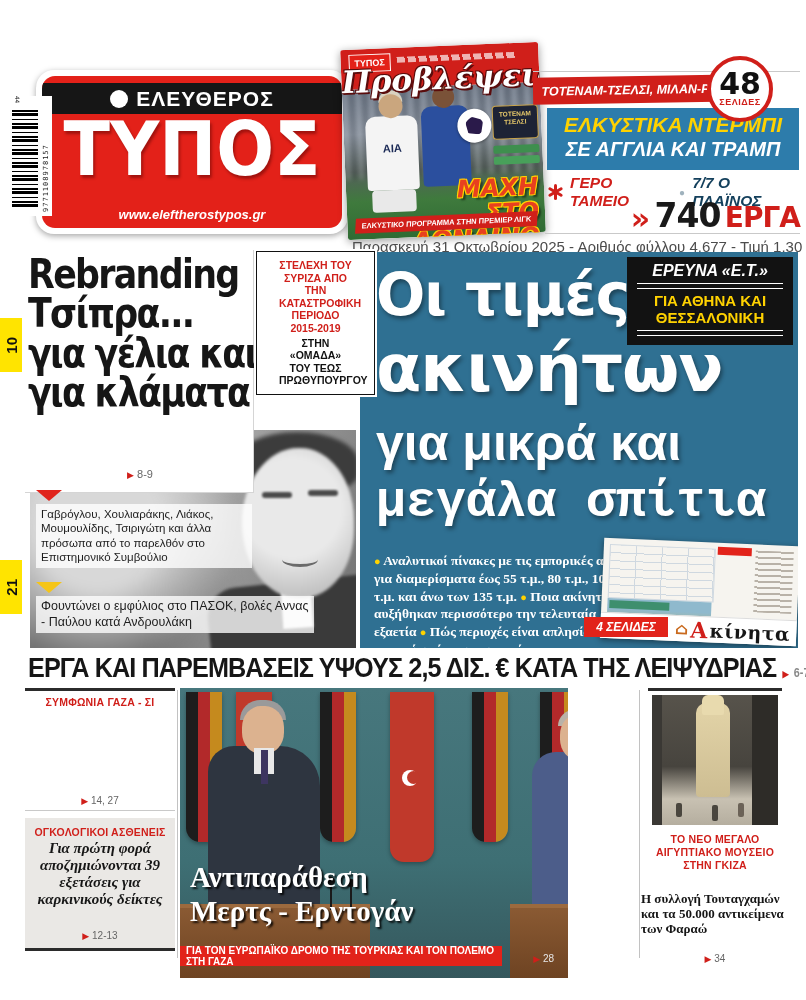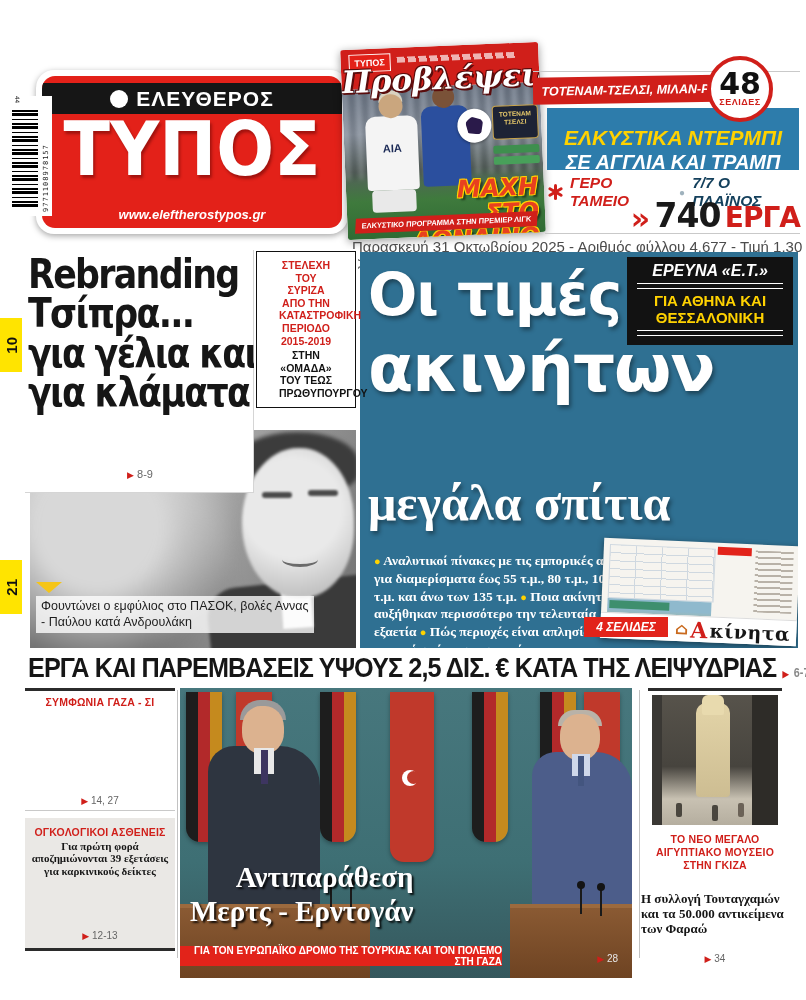--- a/index.html
+++ b/index.html
@@ -79,7 +79,7 @@
            box-sizing:border-box;text-align:center;z-index:3;}
   #badge48 .n{font-family:"DejaVu Sans",sans-serif;font-weight:bold;font-size:30px;line-height:1.05;color:#111;}
   #badge48 .l{font-weight:bold;font-size:9px;color:#d01f1a;letter-spacing:.5px;margin-top:-3px;}
-  #derby-box{left:547px;top:108px;width:252px;height:62px;background:#2d7cab;text-align:center;padding-top:17px;box-sizing:border-box;}
+  #derby-box{left:547px;top:108px;width:252px;height:62px;background:#2d7cab;text-align:center;padding-top:4px;box-sizing:border-box;}
   #derby-box .y{color:#ffd200;font-weight:bold;font-style:italic;font-size:21px;line-height:1.2;}
   #derby-box .w{color:#fff;font-weight:bold;font-style:italic;font-size:20px;line-height:1.2;}
   #subrow{left:547px;top:174px;width:253px;display:flex;align-items:center;justify-content:flex-end;gap:7px;}

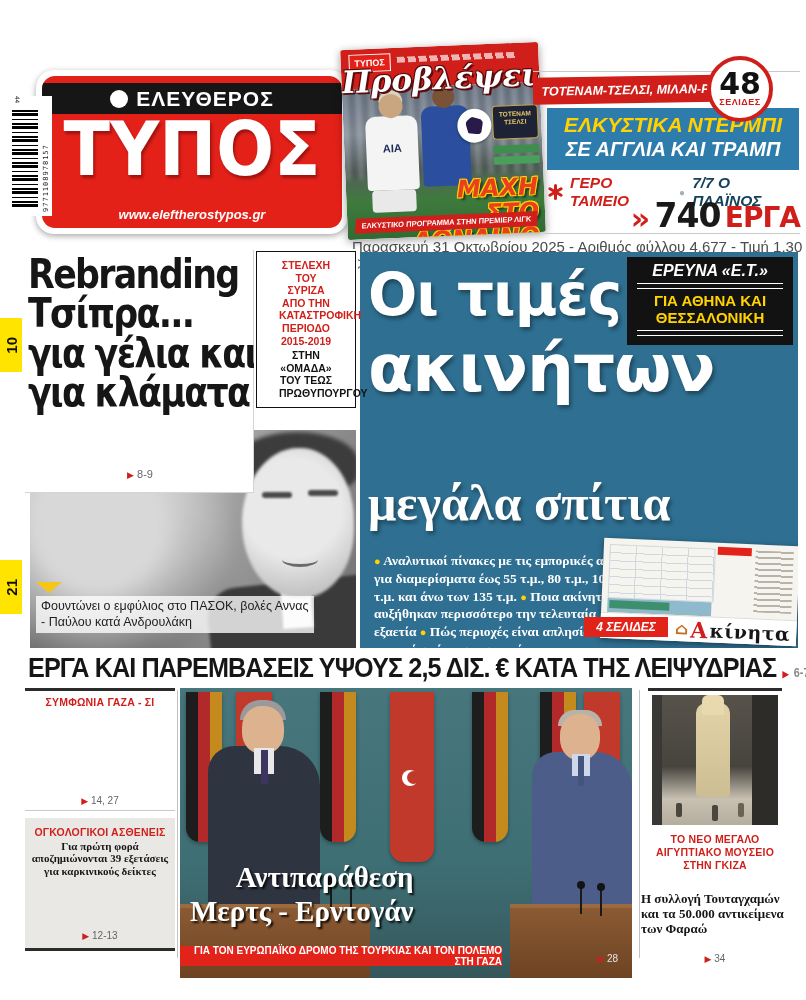--- a/index.html
+++ b/index.html
@@ -102,7 +102,7 @@
            font-size:41px;line-height:.96;letter-spacing:-2px;transform:scaleX(.85);transform-origin:left top;z-index:4;}
   #ls-ref{left:60px;top:468px;width:160px;text-align:center;z-index:4;font-size:11px;color:#666;}
   .ref-arrow{color:#d01f1a;font-size:9px;}
-  #ls-kicker{left:256px;top:251px;width:100px;background:#fff;border:1px solid #111;box-shadow:0 0 0 2px #fff;
+  #ls-kicker{left:256px;top:251px;width:119px;background:#fff;border:1px solid #111;box-shadow:0 0 0 2px #fff;
              padding:7px 22px;box-sizing:border-box;text-align:center;z-index:4;}
   #ls-kicker .red{color:#d01f1a;font-weight:bold;font-size:10.5px;line-height:1.2;}
   #ls-kicker .blk{color:#111;font-weight:bold;font-size:10.5px;line-height:1.2;margin-top:2px;}

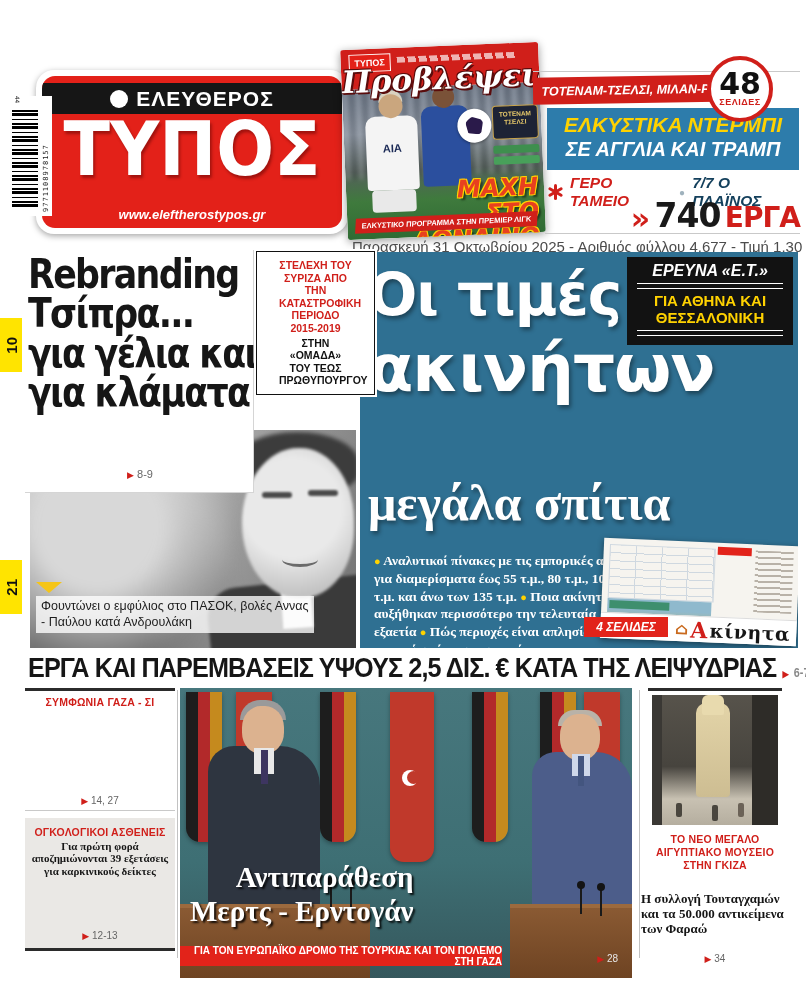--- a/index.html
+++ b/index.html
@@ -131,7 +131,7 @@
   #et-badge .l1{color:#fff;font-weight:bold;font-style:italic;font-size:16px;}
   #et-badge .dbl{height:4px;border-top:1px solid #fff;border-bottom:1px solid #fff;margin:3px 6px;}
   #et-badge .city{color:#ffd200;font-weight:bold;font-size:15px;line-height:1.15;}
-  .mh{position:absolute;left:8px;color:#fff;font-family:"DejaVu Sans",sans-serif;font-weight:bold;
+  .mh{position:absolute;left:16px;color:#fff;font-family:"DejaVu Sans",sans-serif;font-weight:bold;
       text-shadow:2px 3px 4px rgba(0,0,0,.4);letter-spacing:-1px;line-height:1;z-index:2;}
   #mh1{top:14px;font-size:58px;}
   #mh2{top:84px;font-size:66px;}

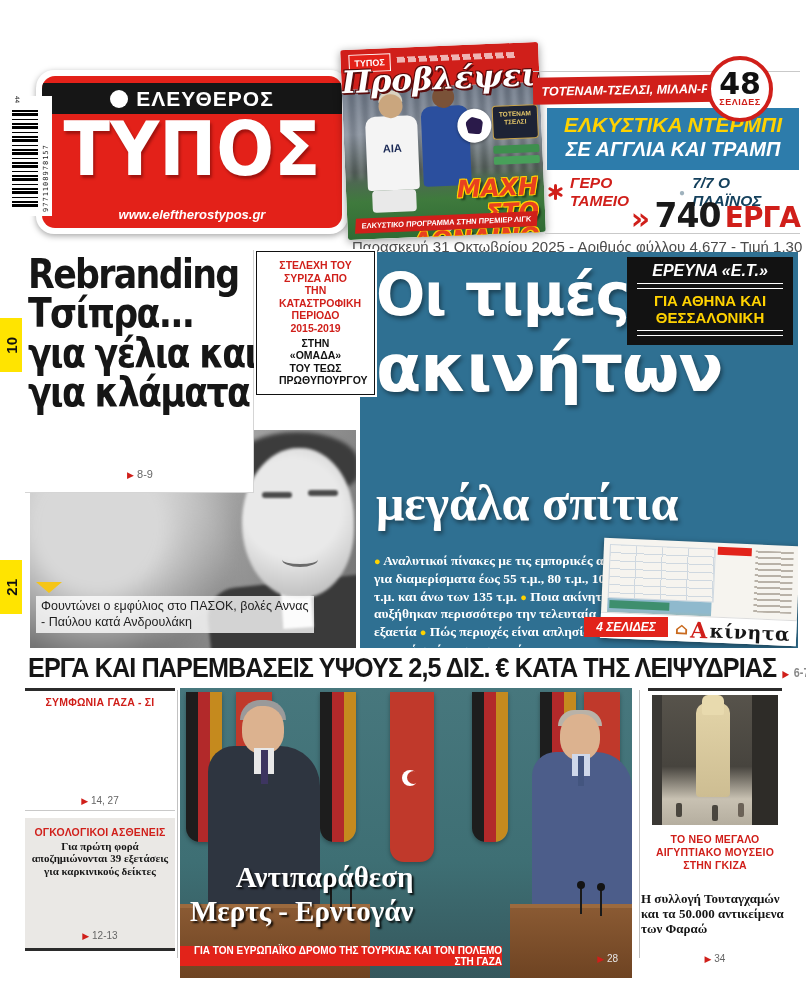--- a/index.html
+++ b/index.html
@@ -343,6 +343,7 @@
     </div>
     <div class="mh" id="mh1">Οι τιμές</div>
     <div class="mh" id="mh2">ακινήτων</div>
+    <div class="mh" id="mh3">για μικρά και</div>
     <div class="mh" id="mh4">μεγάλα σπίτια</div>
     <div id="main-bullets">
       <span class="yb">●</span>

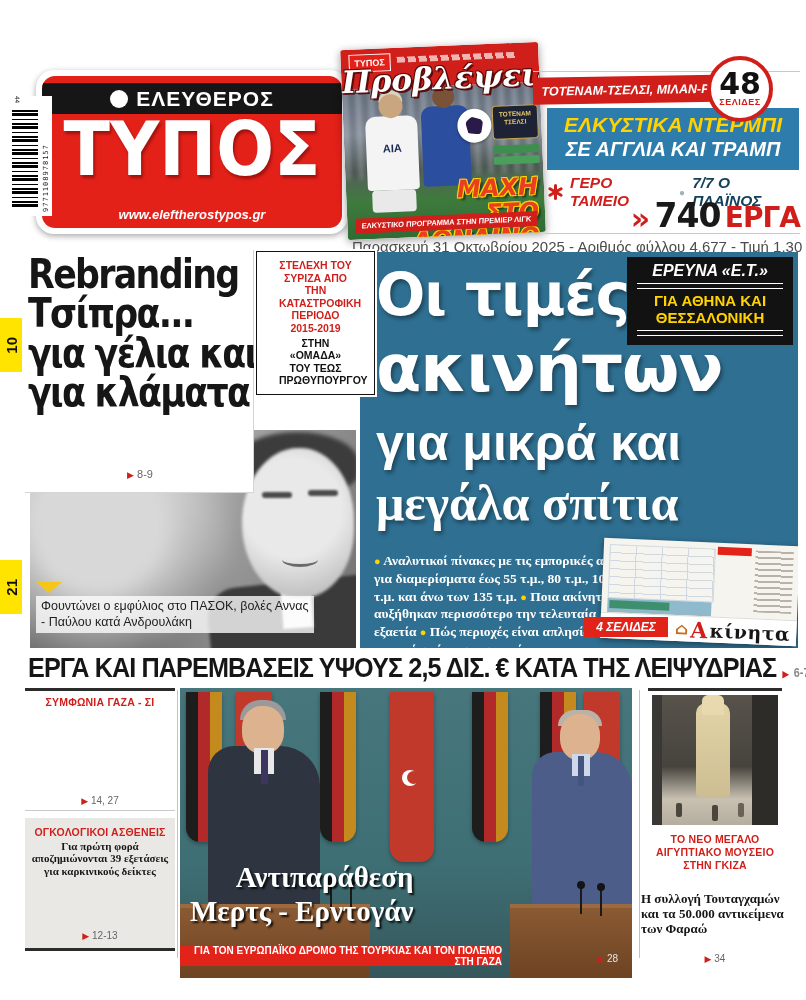--- a/index.html
+++ b/index.html
@@ -329,6 +329,10 @@
     <div class="brow2"></div>
     <div class="smile"></div>
   </div>
+  <div class="abs" style="left:36px;top:490px;z-index:4;">
+    <span class="tri red"></span>
+    <div class="photo-caption" style="position:static;width:206px;">Γαβρόγλου, Χουλιαράκης, Λιάκος, Μουμουλίδης, Τσιριγώτη και άλλα πρόσωπα από το παρελθόν στο Επιστημονικό Συμβούλιο</div>
+  </div>
   <div class="abs" style="left:36px;top:582px;z-index:4;">
     <span class="tri yellow"></span>
     <div class="photo-caption" style="position:static;width:268px;font-size:12.5px;">Φουντώνει ο εμφύλιος στο ΠΑΣΟΚ, βολές Αννας - Παύλου κατά Ανδρουλάκη</div>

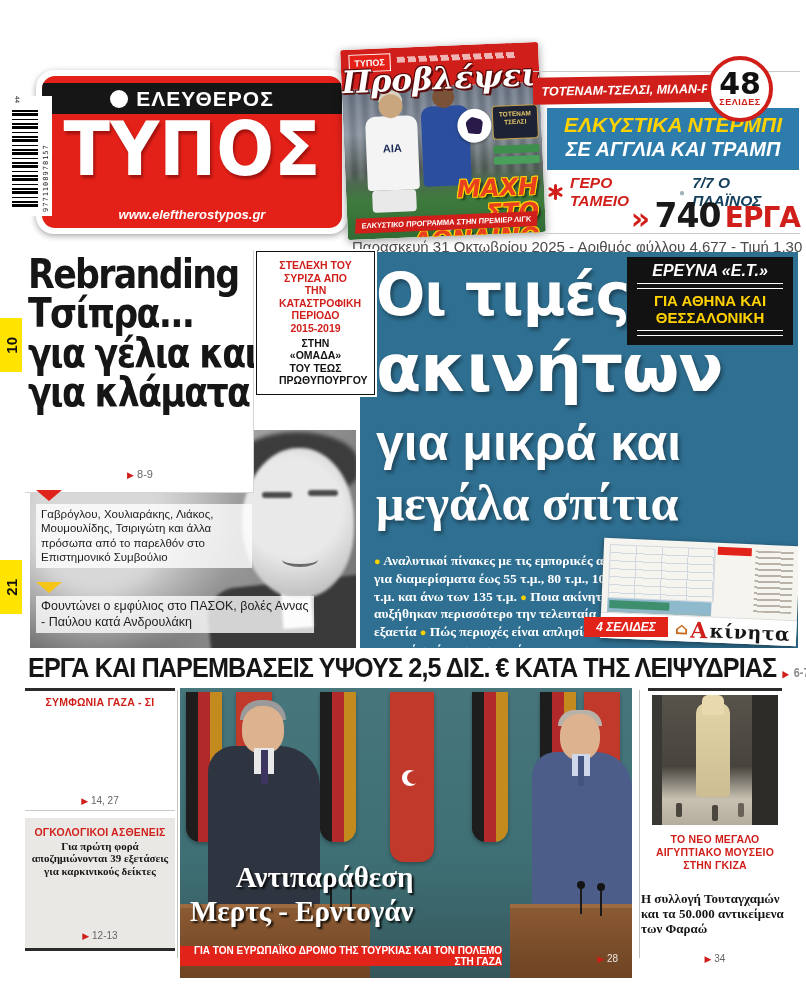--- a/index.html
+++ b/index.html
@@ -136,7 +136,7 @@
   #mh1{top:14px;font-size:58px;}
   #mh2{top:84px;font-size:66px;}
   #mh3{top:166px;font-size:50px;font-family:"Liberation Sans",sans-serif;letter-spacing:0;}
-  #mh4{top:226px;font-size:50px;font-family:Liberation Serif, serif;letter-spacing:0;}
+  #mh4{top:226px;font-size:50px;font-family:Liberation Mono, monospace;letter-spacing:0;}
   #main-bullets{position:absolute;left:14px;top:300px;width:252px;color:#fff;
       font-family:"Liberation Serif","DejaVu Serif",serif;font-weight:bold;font-size:13.5px;line-height:1.32;z-index:2;}
   #main-bullets .yb{color:#ffd200;font-size:11px;}

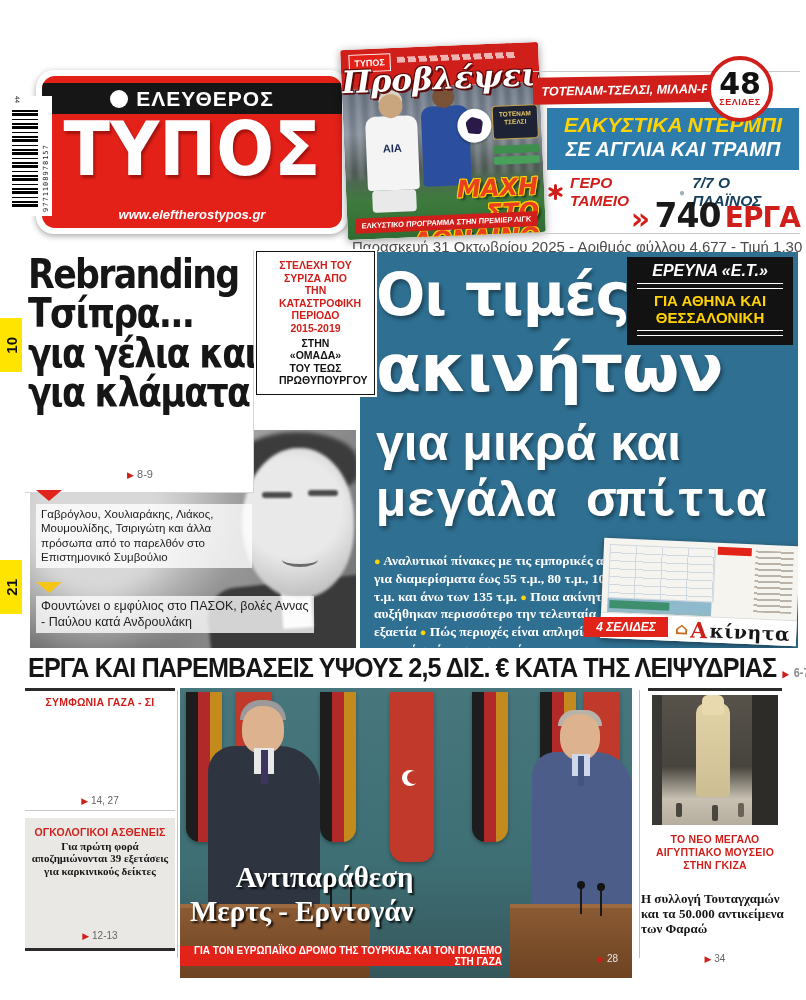--- a/index.html
+++ b/index.html
@@ -387,7 +387,7 @@
   <div class="abs hairline" style="left:25px;top:810px;width:150px;height:1px;"></div>
   <div class="abs" id="bl2-panel"></div>
   <div class="abs kicker ctr" style="left:25px;top:826px;width:150px;">ΟΓΚΟΛΟΓΙΚΟΙ ΑΣΘΕΝΕΙΣ</div>
-  <div class="abs bl-head ctr" style="left:28px;top:840px;width:144px;font-size:11px;line-height:1.13;">Για πρώτη φορά αποζημιώνονται 39 εξετάσεις για καρκινικούς δείκτες</div>
+  <div class="abs bl-head ctr" style="left:28px;top:840px;width:144px;font-size:15px;line-height:1.13;font-style:italic;">Για πρώτη φορά αποζημιώνονται 39 εξετάσεις για καρκινικούς δείκτες</div>
   <div class="abs pref ctr" style="left:25px;top:930px;width:150px;">
     <span class="ref-arrow">▶</span>
     <span>12-13</span>

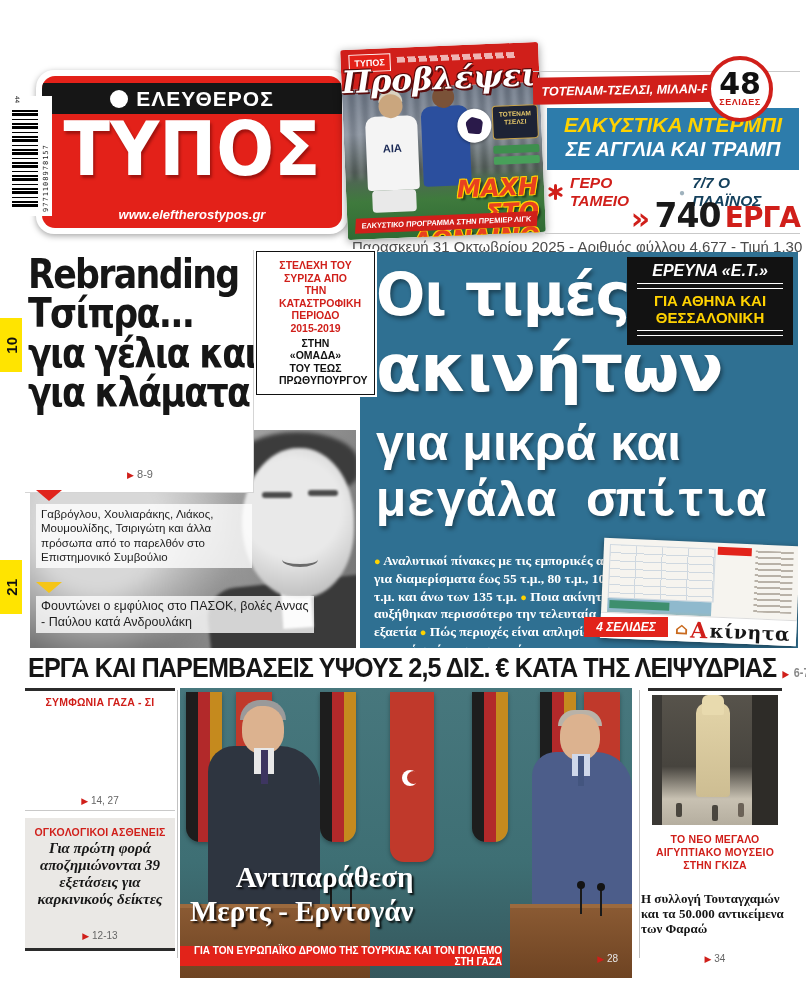--- a/index.html
+++ b/index.html
@@ -172,7 +172,7 @@
   .pref{font-size:10px;color:#666;}
 
   
-  #cphoto{left:180px;top:688px;width:452px;height:290px;background:linear-gradient(180deg,#47777d 0%,#3e6f74 60%,#35575c 100%);overflow:hidden;text-align:right;}
+  #cphoto{left:180px;top:688px;width:388px;height:290px;background:linear-gradient(180deg,#47777d 0%,#3e6f74 60%,#35575c 100%);overflow:hidden;}
   .flag{position:absolute;top:4px;width:36px;height:150px;border-radius:0 0 14px 14px;box-shadow:0 2px 4px rgba(0,0,0,.3);}
   .flag.de{background:linear-gradient(90deg,#1d1d1d 0 33%,#b2292a 33% 66%,#c58a1e 66% 100%);}
   .flag.tr{background:#c0392b;}

